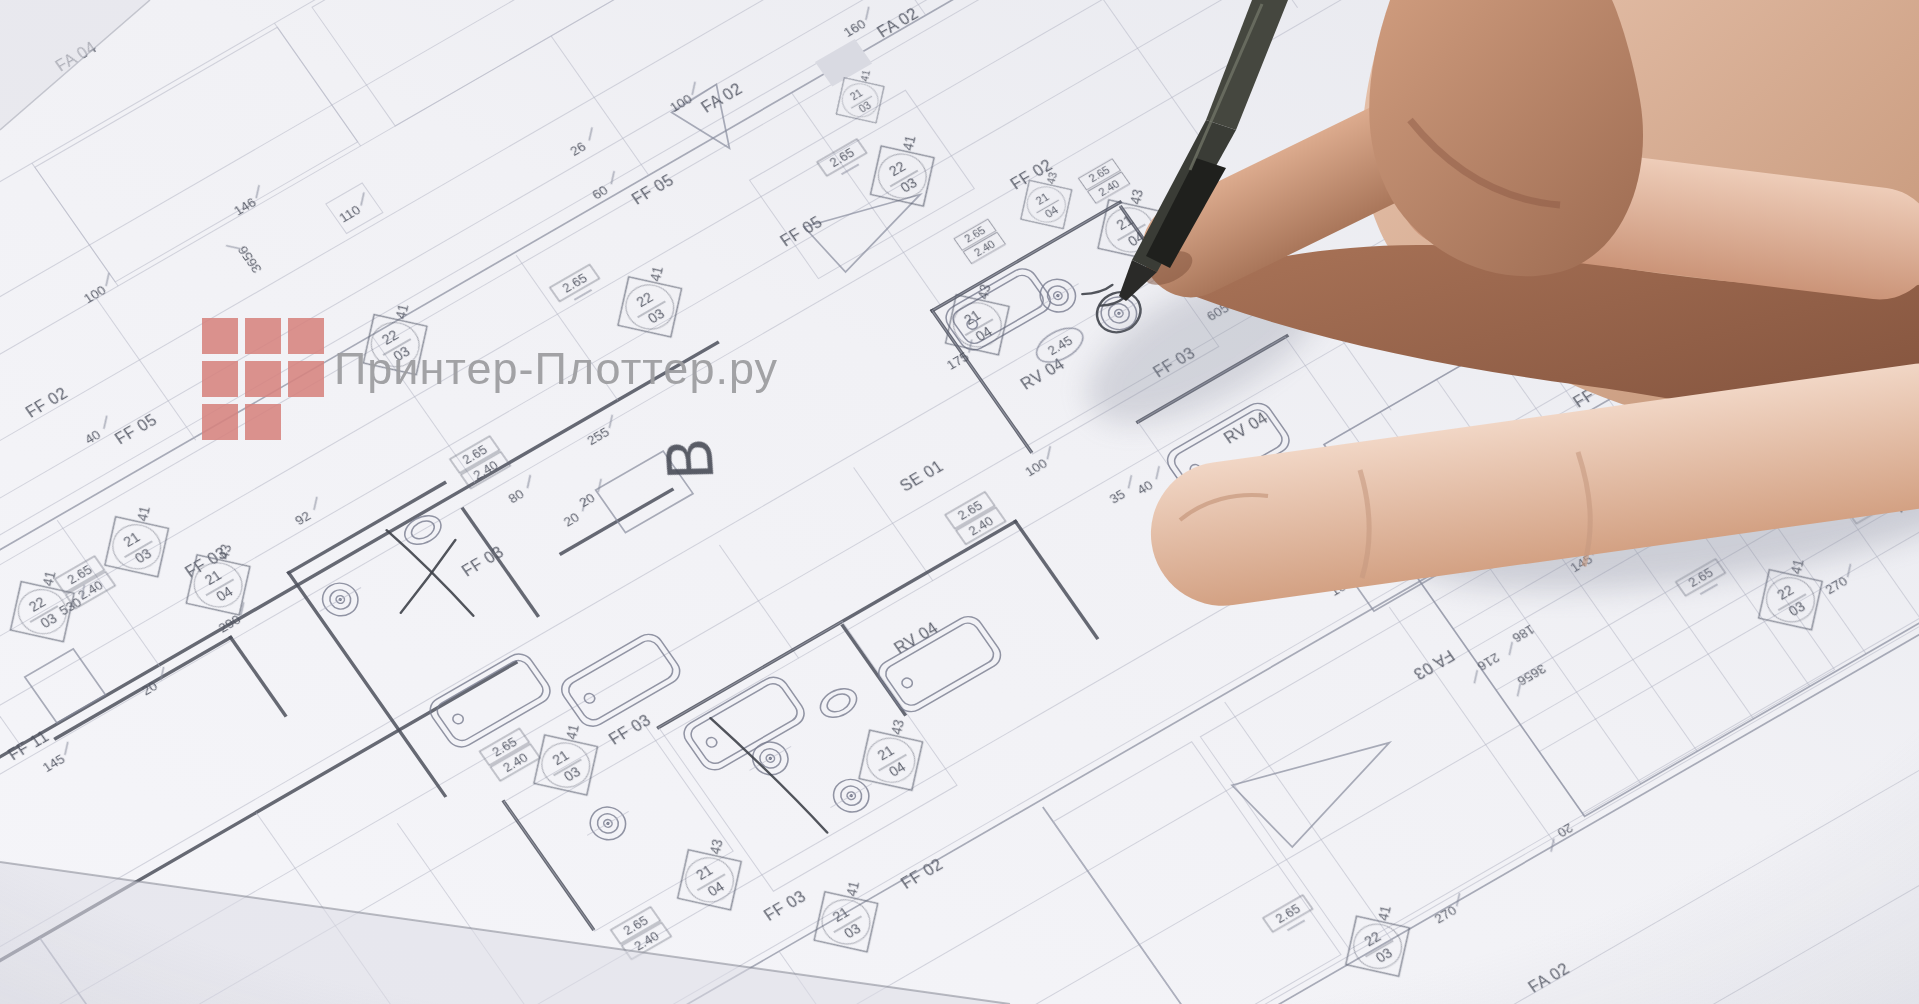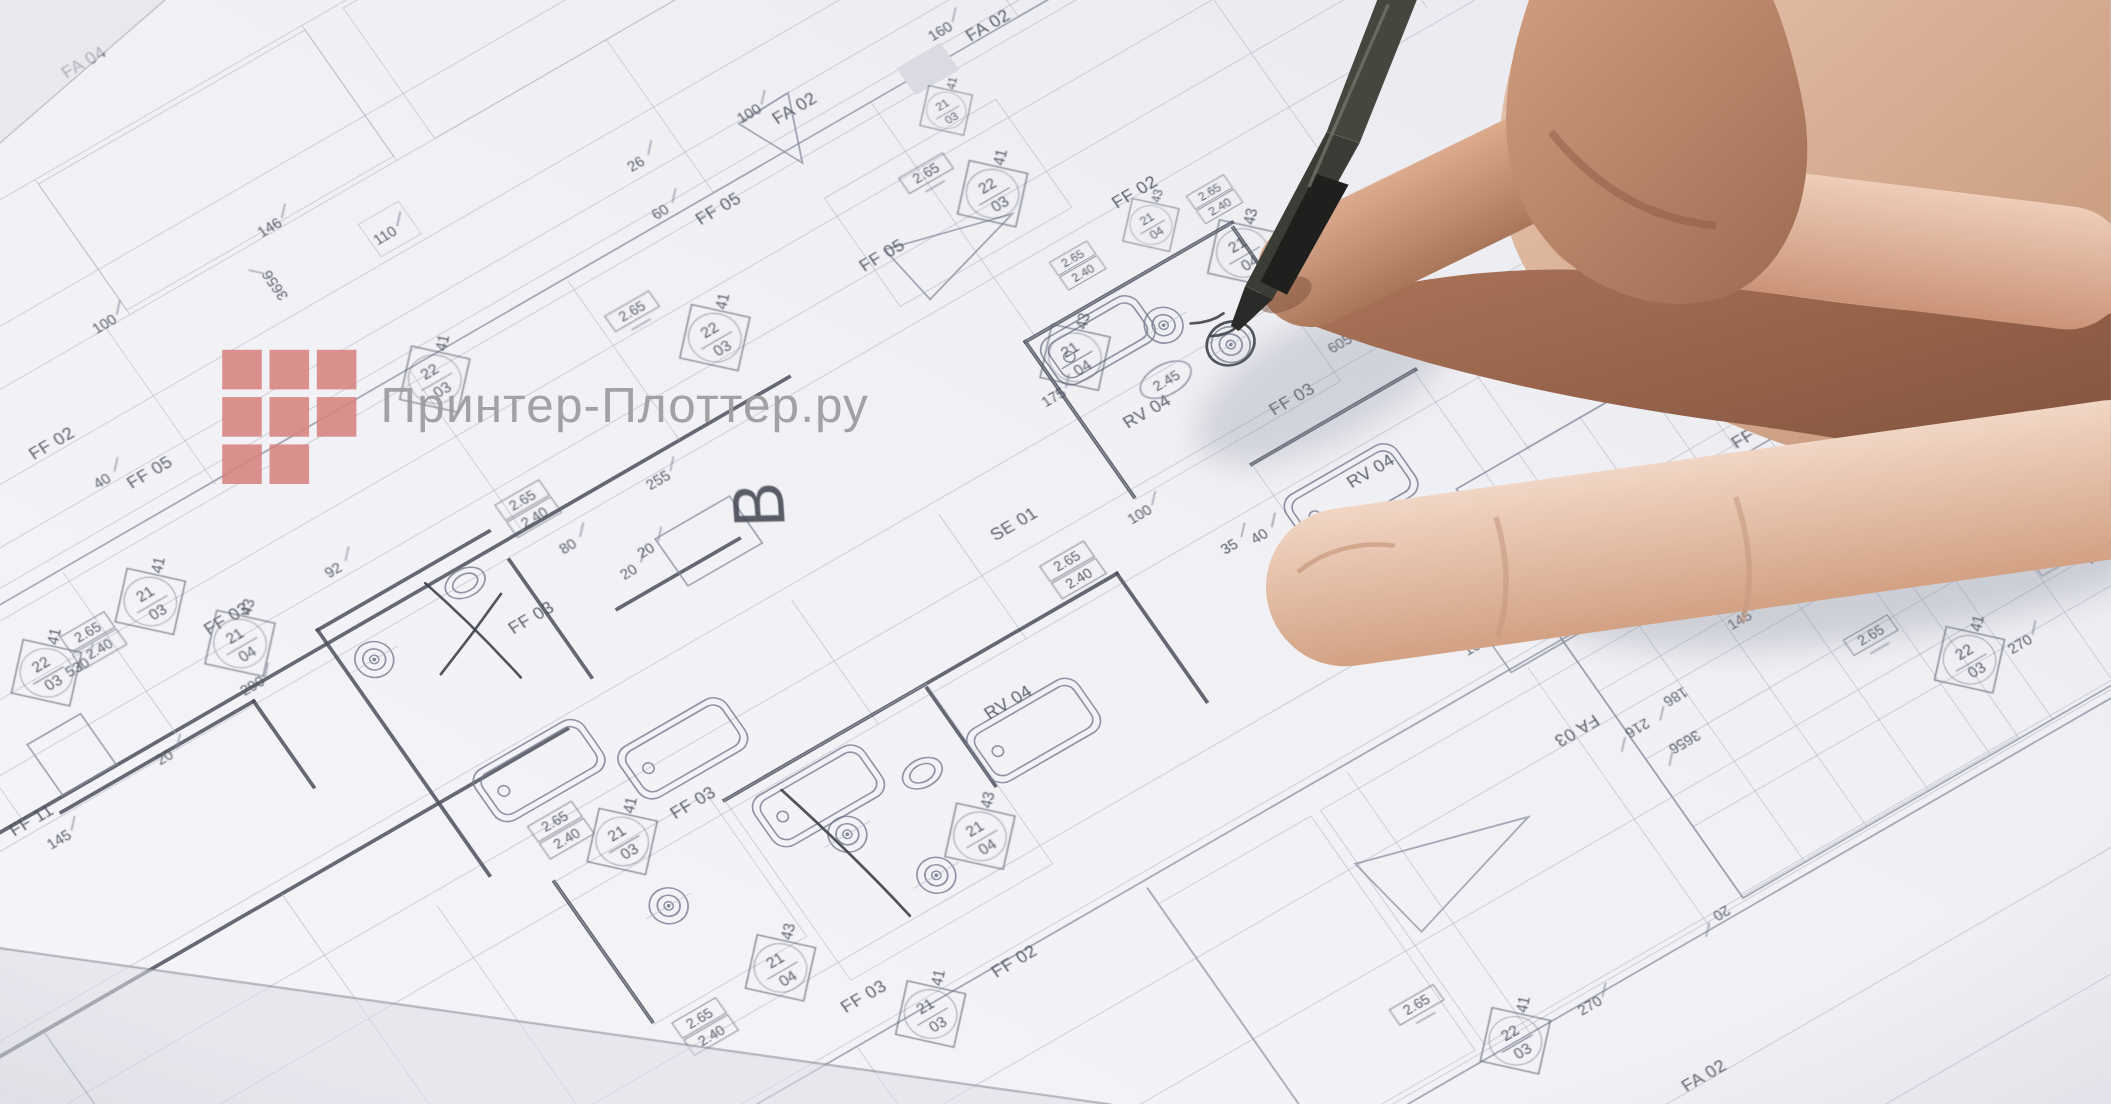--- a/index.html
+++ b/index.html
@@ -17,7 +17,7 @@
   .hboxnum{font-size:13px;text-anchor:middle;}
   .bigletter{font-size:64px;fill:#474a55;text-anchor:middle;}
   
-  .watermark{position:absolute;left:202px;top:318px;display:flex;align-items:center;gap:22px;text-align:right;}
+  .watermark{position:absolute;left:202px;top:318px;display:flex;align-items:center;gap:10px;text-align:right;}
   .wm-logo{display:grid;grid-template-columns:repeat(3,36px);grid-template-rows:repeat(3,36px);gap:7px;opacity:.88;}
   .wm-logo i{display:block;background:var(--wm-logo,#d6837f);}
   .wm-logo i.empty{background:transparent;}

